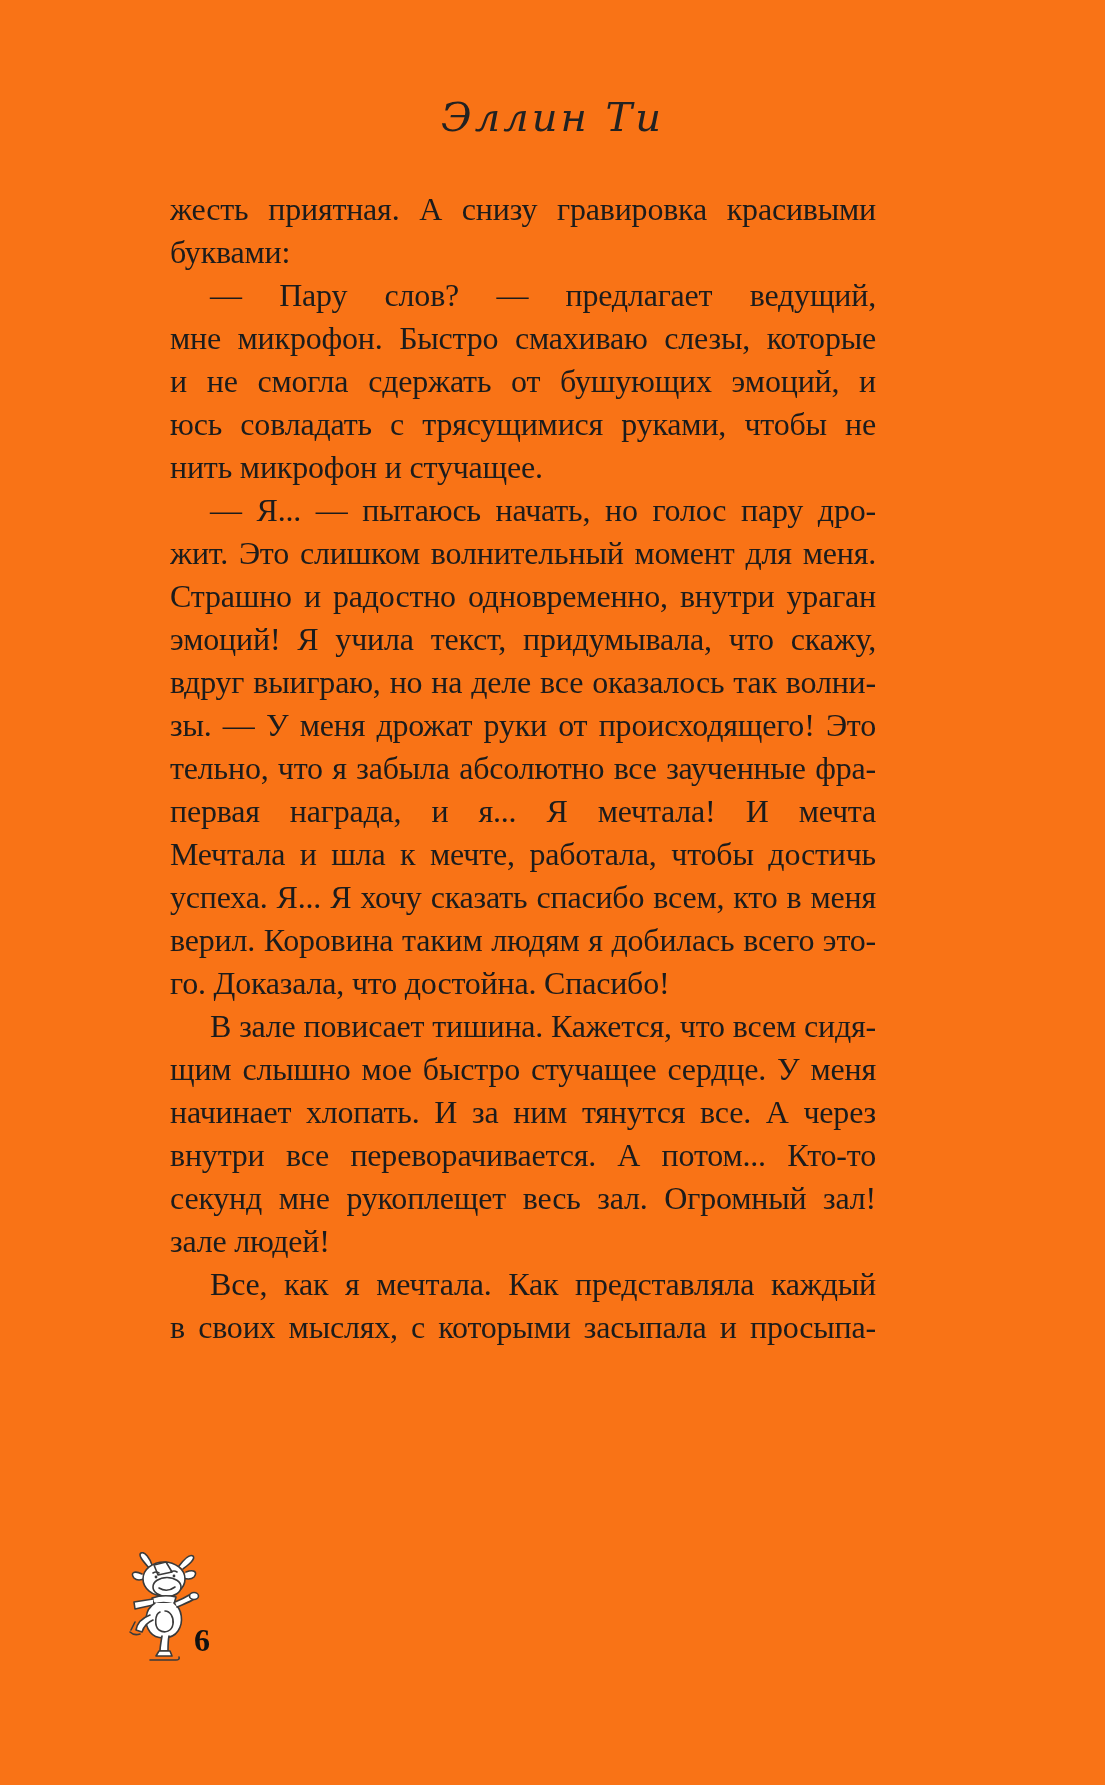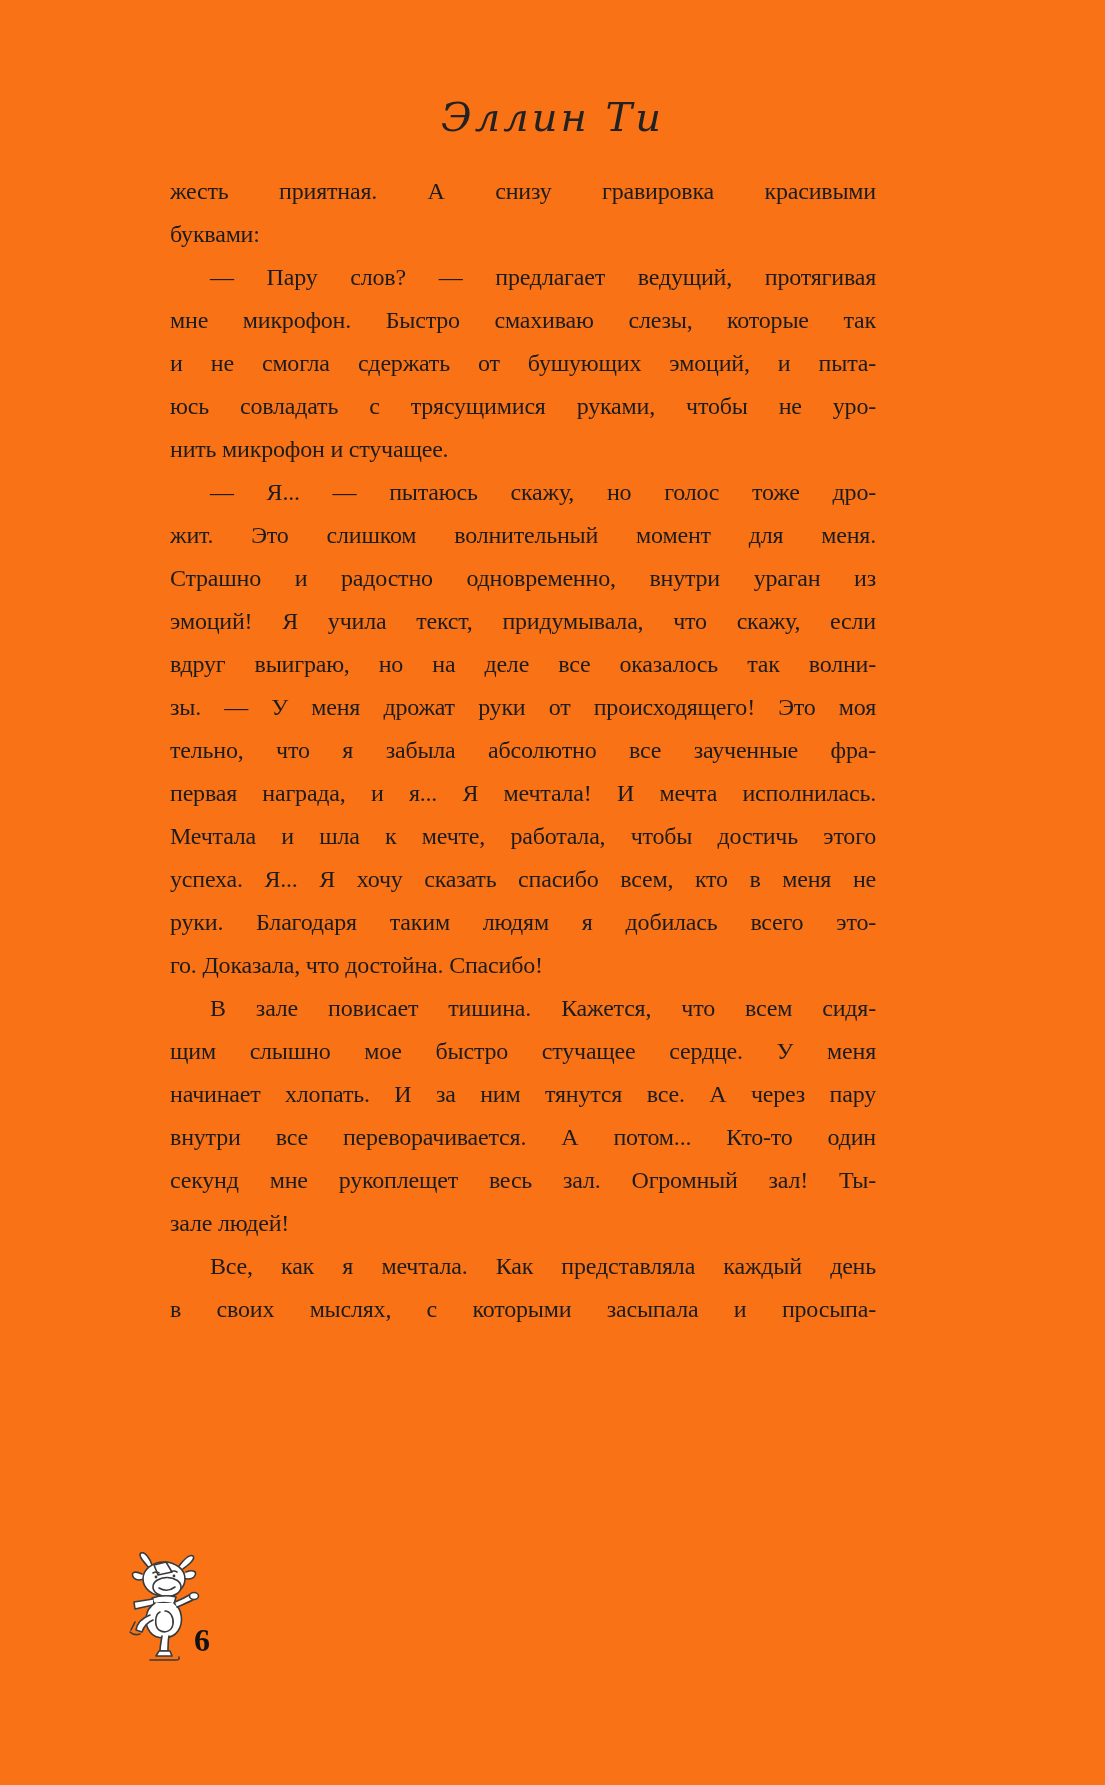--- a/index.html
+++ b/index.html
@@ -28,9 +28,9 @@
   .body-text {
     position: absolute;
     left: 170px;
-    top: 170px;
+    top: 188px;
     width: 706px;
-    font-size: 24px;
+    font-size: 32px;
     line-height: 43px;
     letter-spacing: -0.2px;
   }

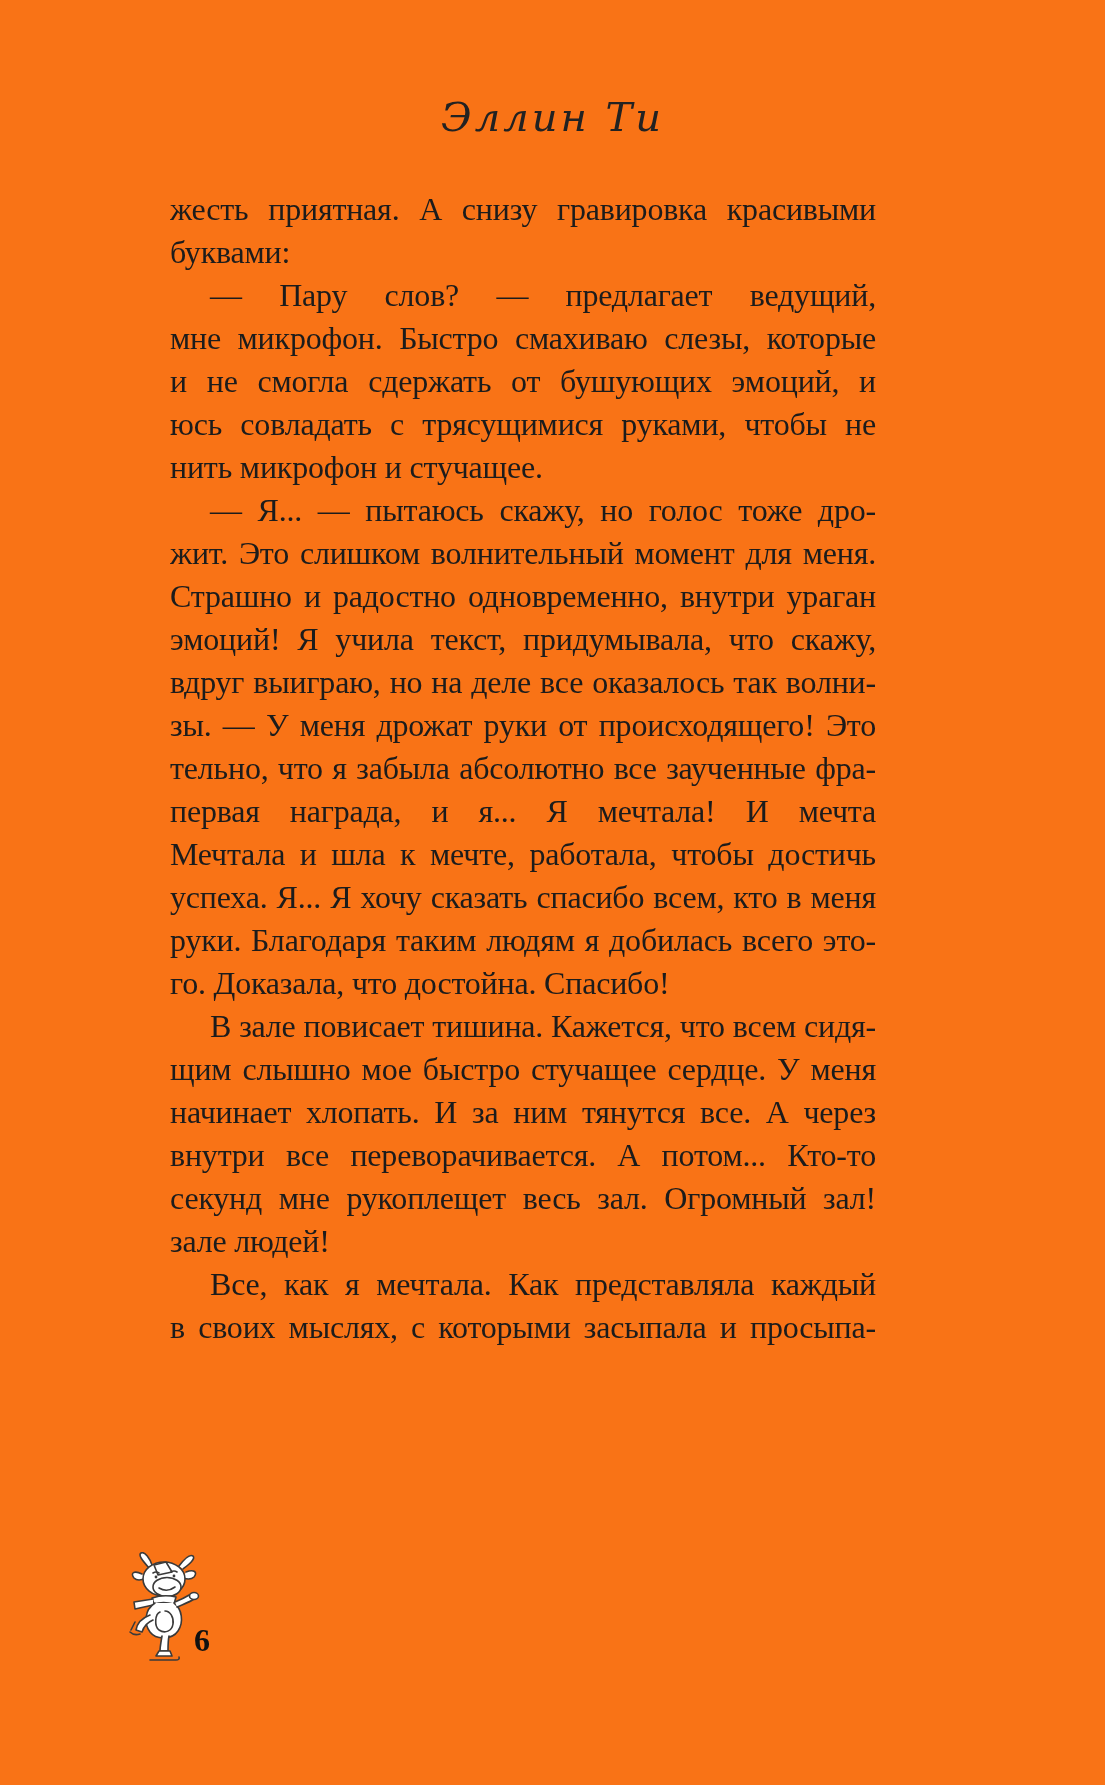--- a/index.html
+++ b/index.html
@@ -87,7 +87,7 @@
         <div class="line no-just">нить микрофон и стучащее.</div>
       </div>
       <div class="para">
-        <div class="line indent">— Я... — пытаюсь скажу, но голос тоже дро-</div>
+        <div class="line indent">— Я... — пытаюсь начать, но голос пару дро-</div>
         <div class="line">жит. Это слишком волнительный момент для меня.</div>
         <div class="line">Страшно и радостно одновременно, внутри ураган из</div>
         <div class="line">эмоций! Я учила текст, придумывала, что скажу, если</div>

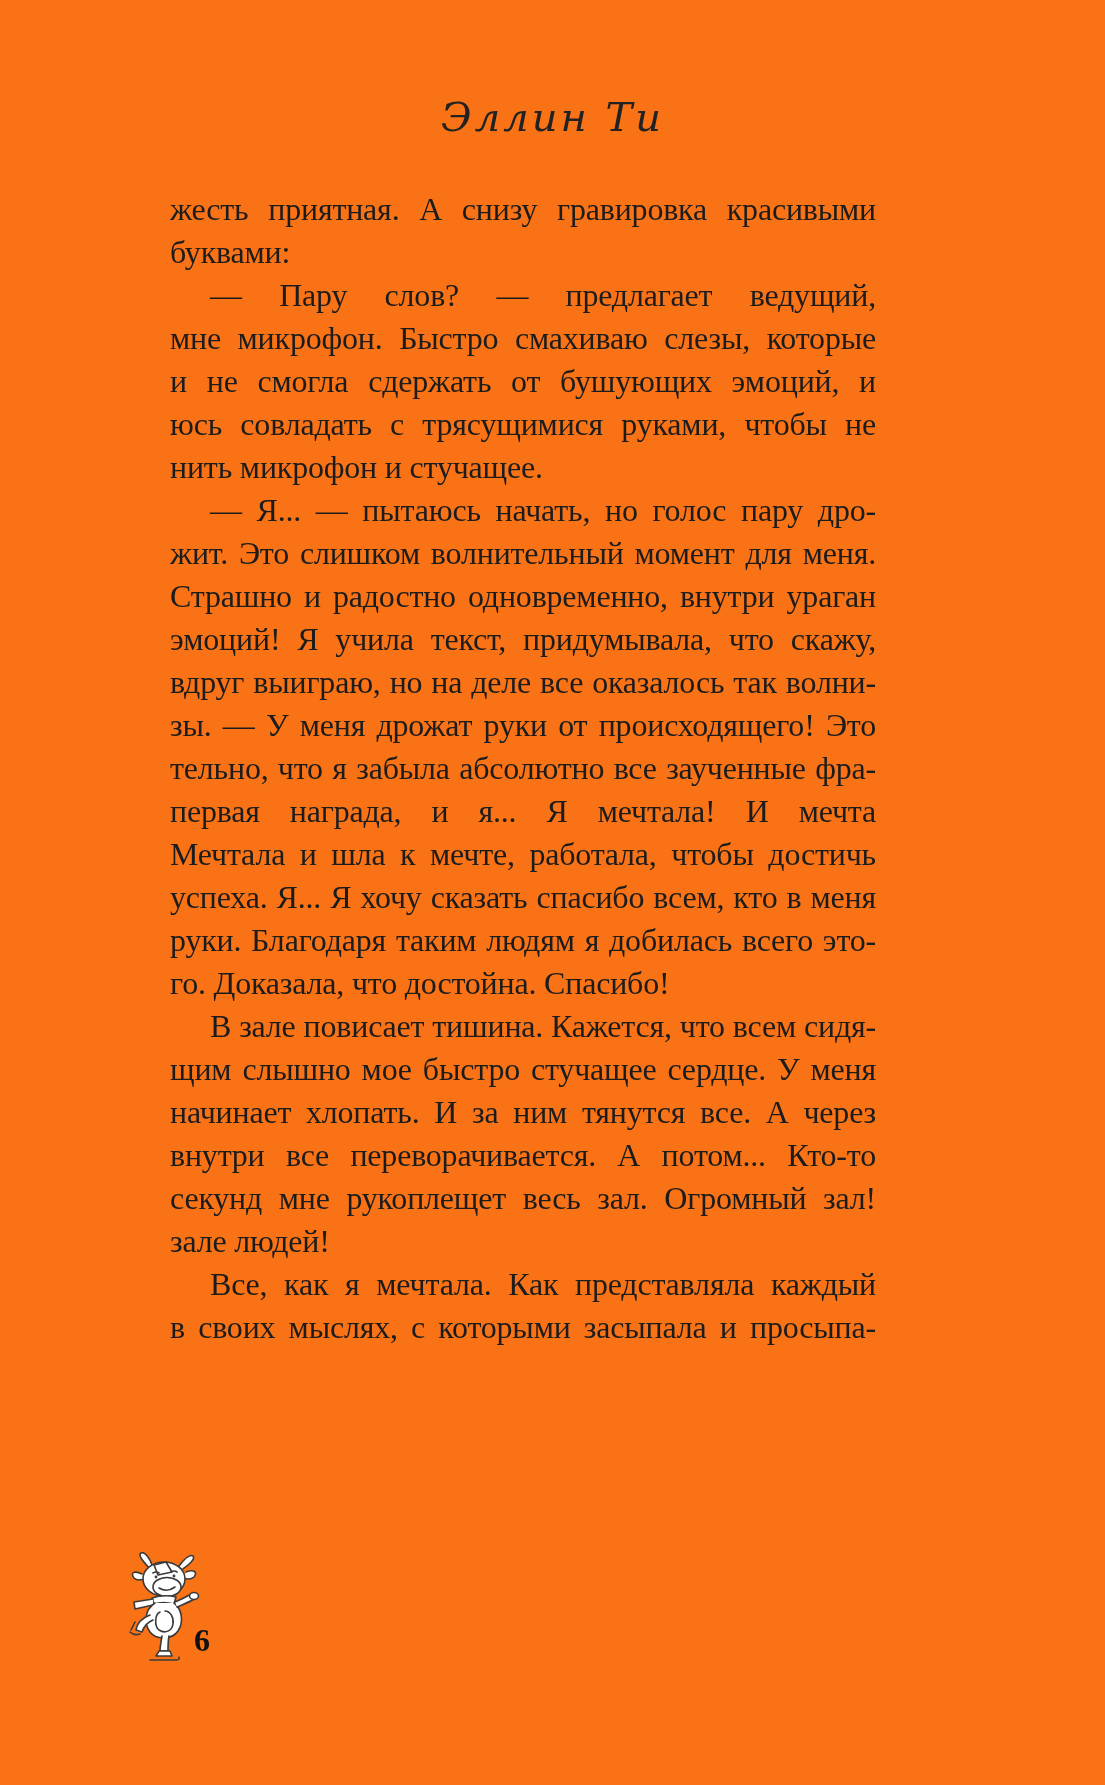--- a/index.html
+++ b/index.html
@@ -97,7 +97,7 @@
         <div class="line">первая награда, и я... Я мечтала! И мечта исполнилась.</div>
         <div class="line">Мечтала и шла к мечте, работала, чтобы достичь этого</div>
         <div class="line">успеха. Я... Я хочу сказать спасибо всем, кто в меня не</div>
-        <div class="line">руки. Благодаря таким людям я добилась всего это-</div>
+        <div class="line">верил. Коровина таким людям я добилась всего это-</div>
         <div class="line no-just">го. Доказала, что достойна. Спасибо!</div>
       </div>
       <div class="para">

